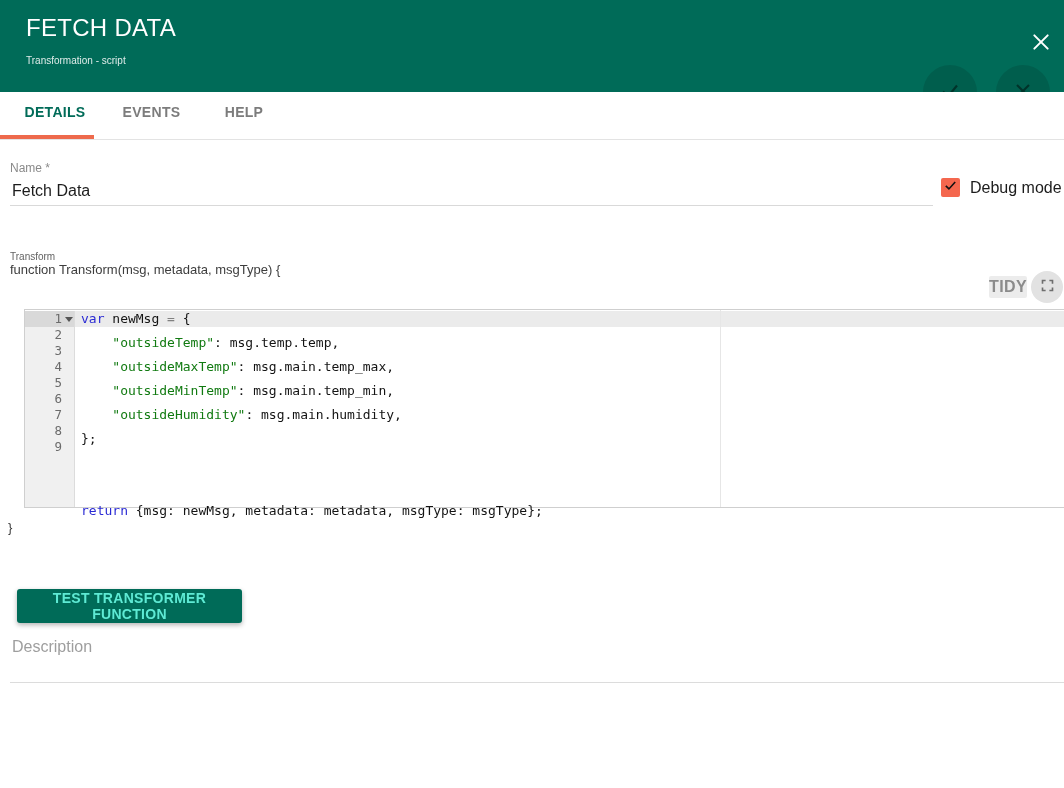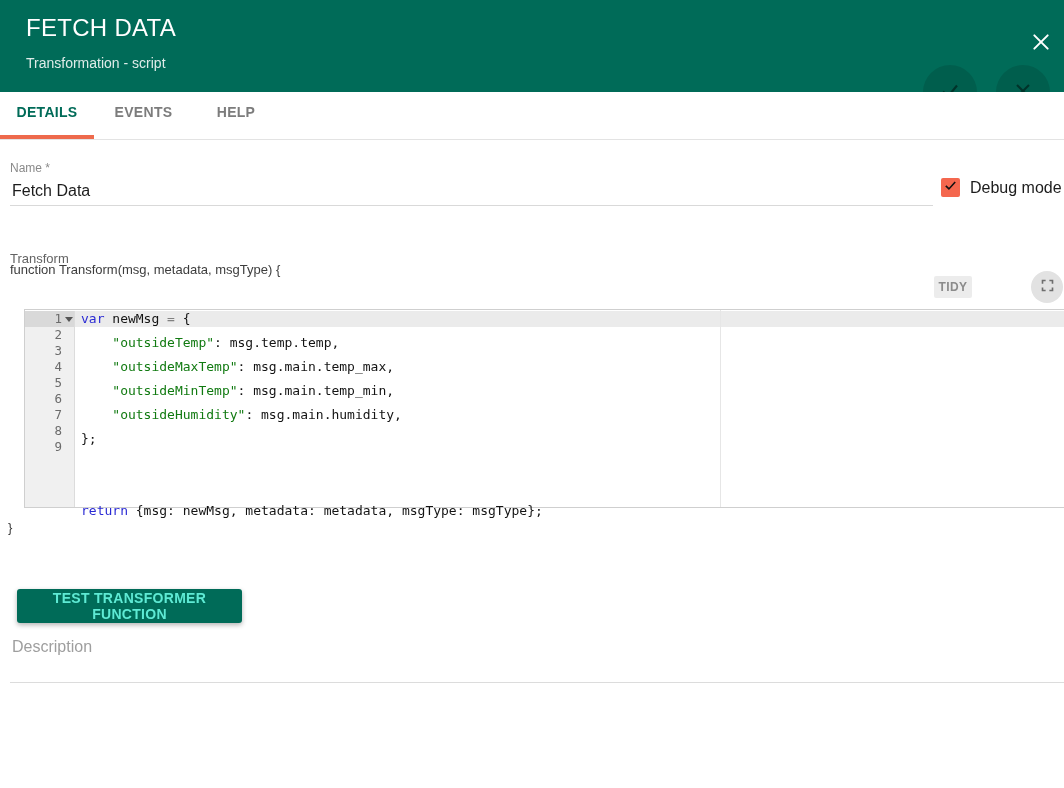--- a/index.html
+++ b/index.html
@@ -11,7 +11,7 @@
   
   .hdr { position:absolute; left:0; top:0; width:1064px; height:92px; background:#006B58; }
   .hdr-title { position:absolute; left:26px; top:14px; color:#fff; font-size:24px; font-weight:400; letter-spacing:.3px; }
-  .hdr-sub { position:absolute; left:26px; top:55px; color:rgba(255,255,255,.87); font-size:14px; }
+  .hdr-sub { position:absolute; left:26px; top:55px; color:rgba(255,255,255,.87); font-size:10px; }
   .hdr-close { position:absolute; right:12px; top:32px; width:22px; height:22px; background:none; border:none; cursor:pointer; }
   .hdr-close svg { width:20px; height:20px; }
 

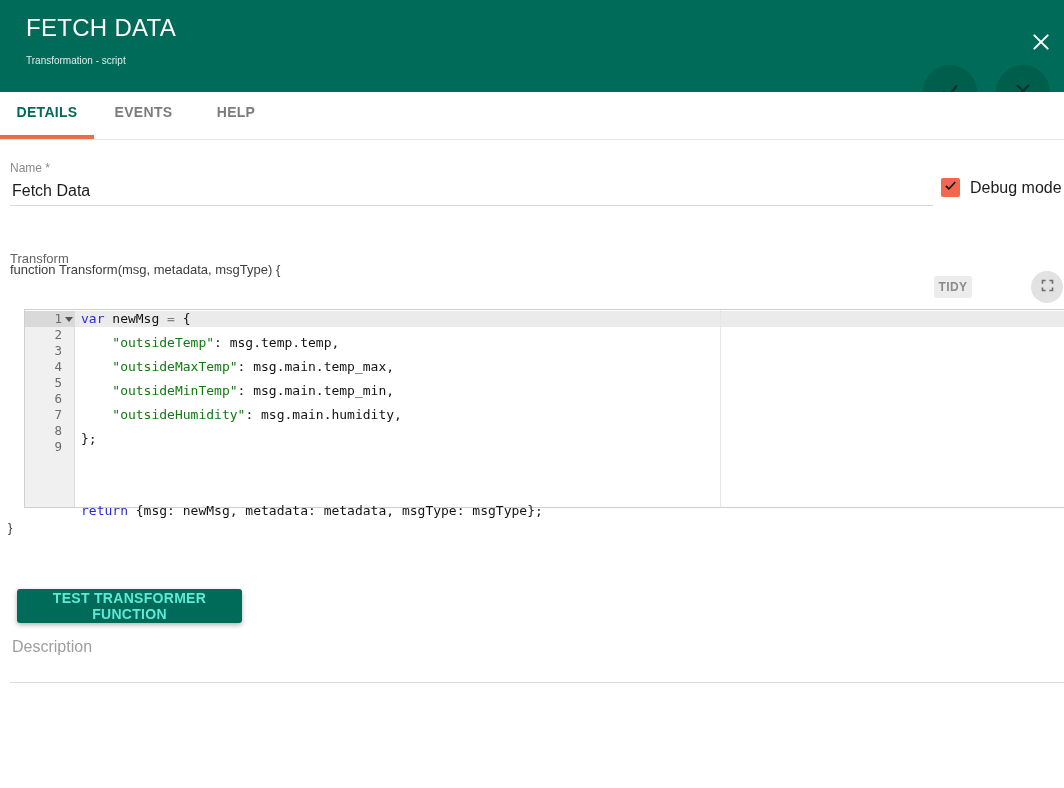--- a/index.html
+++ b/index.html
@@ -23,7 +23,7 @@
 
   
   .tabbar { position:absolute; left:0; top:92px; width:1064px; height:48px; background:#fff; border-bottom:1px solid #e3e3e3; }
-  .tab { position:absolute; top:0; height:40px; display:flex; align-items:center; justify-content:center; font-size:14px; font-weight:700; letter-spacing:.3px; color:#7c7c7c; cursor:pointer; }
+  .tab { position:absolute; top:0; height:40px; display:flex; align-items:center; justify-content:center; font-size:14px; font-weight:700; letter-spacing:.3px; color:#7c7c7c; cursor:pointer;margin-left:8px; }
   .tab.active { color:#006B58; }
   .tab-ink { position:absolute; left:0; bottom:0; width:94px; height:4px; background:#EE6A4C; }
 

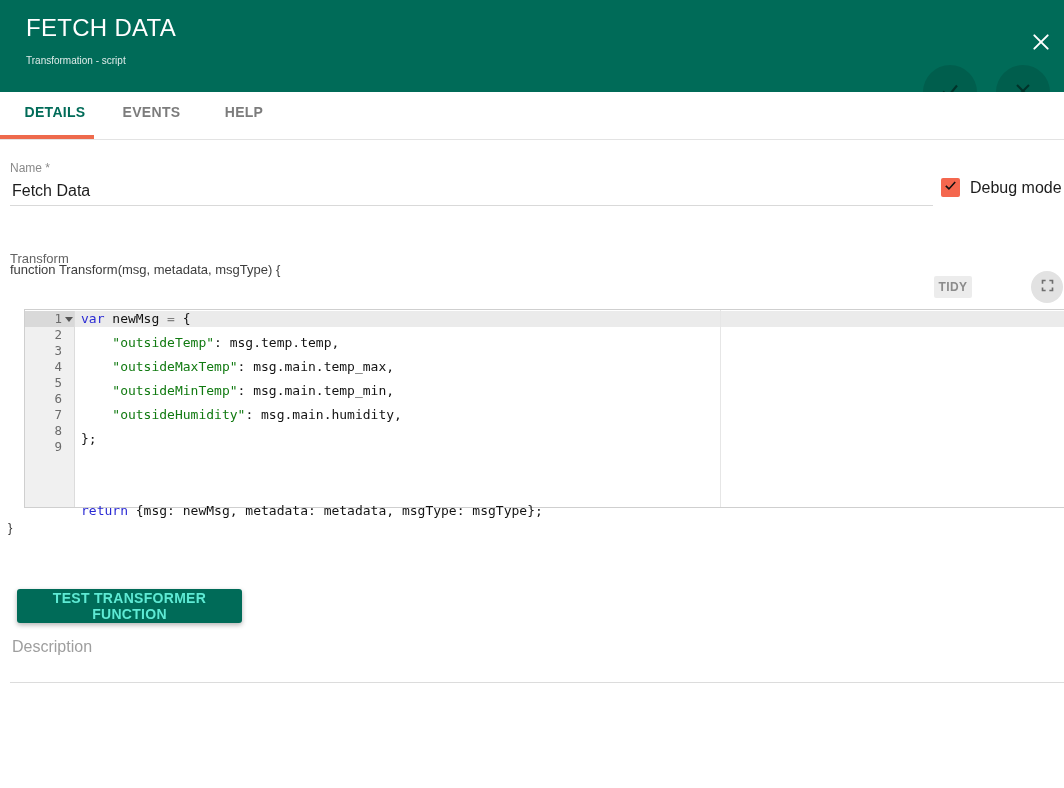--- a/index.html
+++ b/index.html
@@ -36,7 +36,7 @@
   .chk svg { width:15px; height:15px; }
   .chk-label { position:absolute; left:970px; top:179px; font-size:16px; color:#1c1c1c; }
 
-  .transform-lbl { position:absolute; left:10px; top:251px; font-size:13px; color:#636363; }
+  .transform-lbl { position:absolute; left:10px; top:251px; font-size:10px; color:#636363; }
   .fn-sig { position:absolute; left:10px; top:262px; font-size:13px; color:#3d3d3d; }
   .closing-brace { position:absolute; left:8px; top:520px; font-size:13px; color:#3d3d3d; }
 

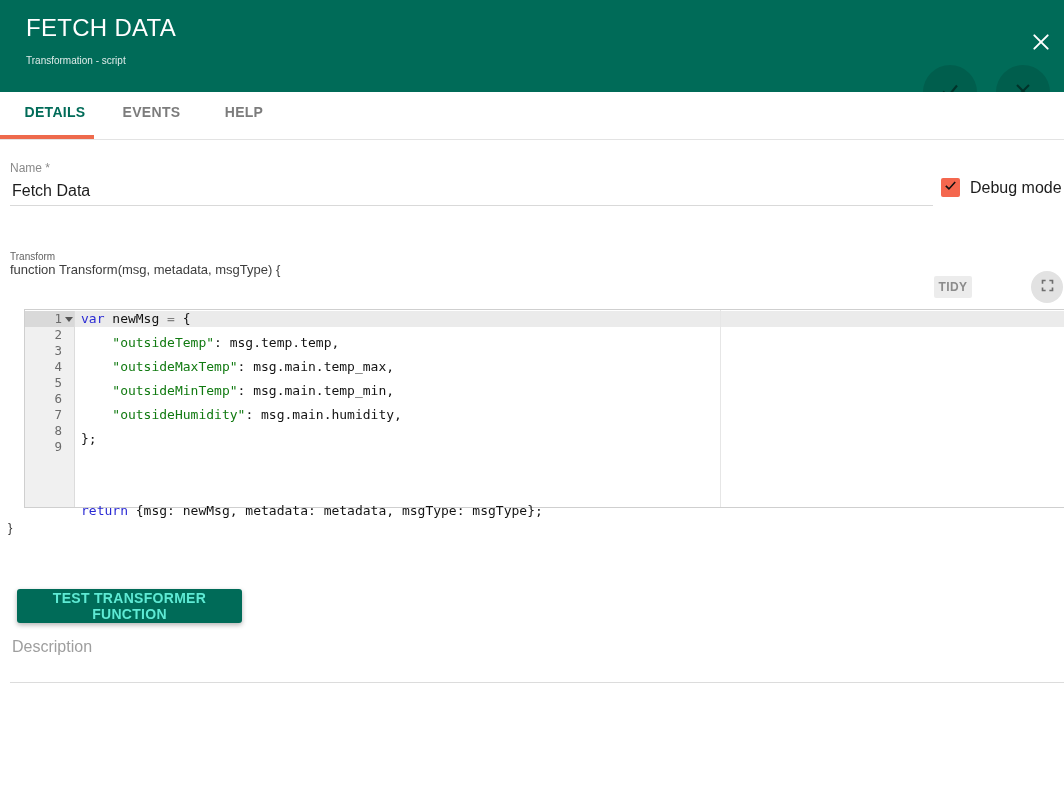--- a/index.html
+++ b/index.html
@@ -40,7 +40,7 @@
   .fn-sig { position:absolute; left:10px; top:262px; font-size:13px; color:#3d3d3d; }
   .closing-brace { position:absolute; left:8px; top:520px; font-size:13px; color:#3d3d3d; }
 
-  .tidy-btn { position:absolute; left:934px; top:276px; width:38px; height:22px; background:#ececec; border:none; border-radius:2px; font-size:12px; font-weight:700; color:#8b8b8b; letter-spacing:.4px; cursor:pointer; font-family:"Liberation Sans",sans-serif; }
+  .tidy-btn { position:absolute; left:989px; top:276px; width:38px; height:22px; background:#ececec; border:none; border-radius:2px; font-size:16px; font-weight:700; color:#8b8b8b; letter-spacing:.4px; cursor:pointer; font-family:"Liberation Sans",sans-serif;text-align:right; }
   .fs-btn { position:absolute; left:1031px; top:271px; width:32px; height:32px; border-radius:50%; background:#e2e2e2; border:none; display:flex; align-items:center; justify-content:center; cursor:pointer; }
   .fs-btn svg { width:15px; height:15px; }
 

